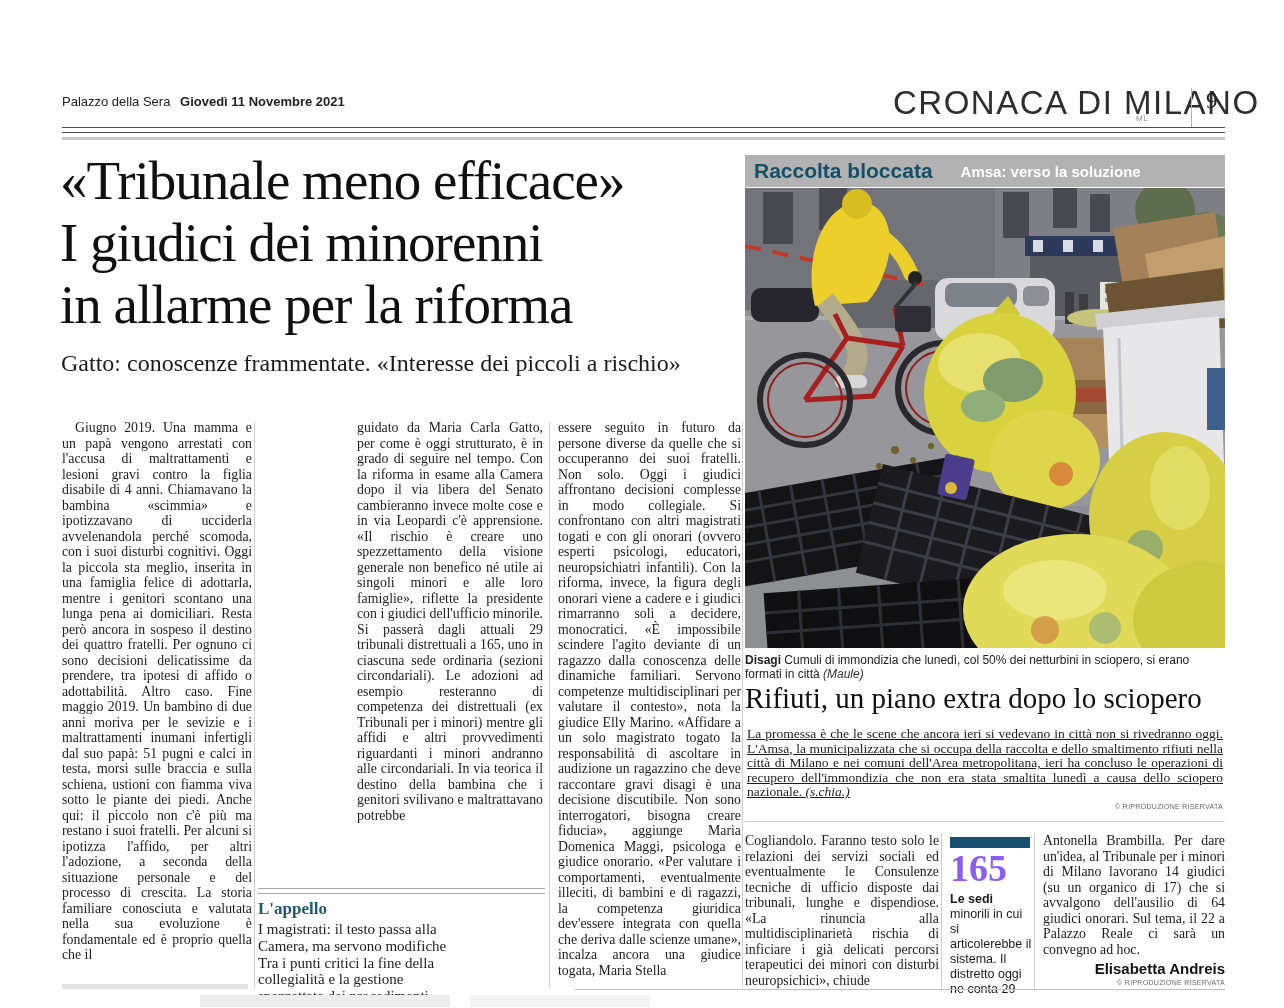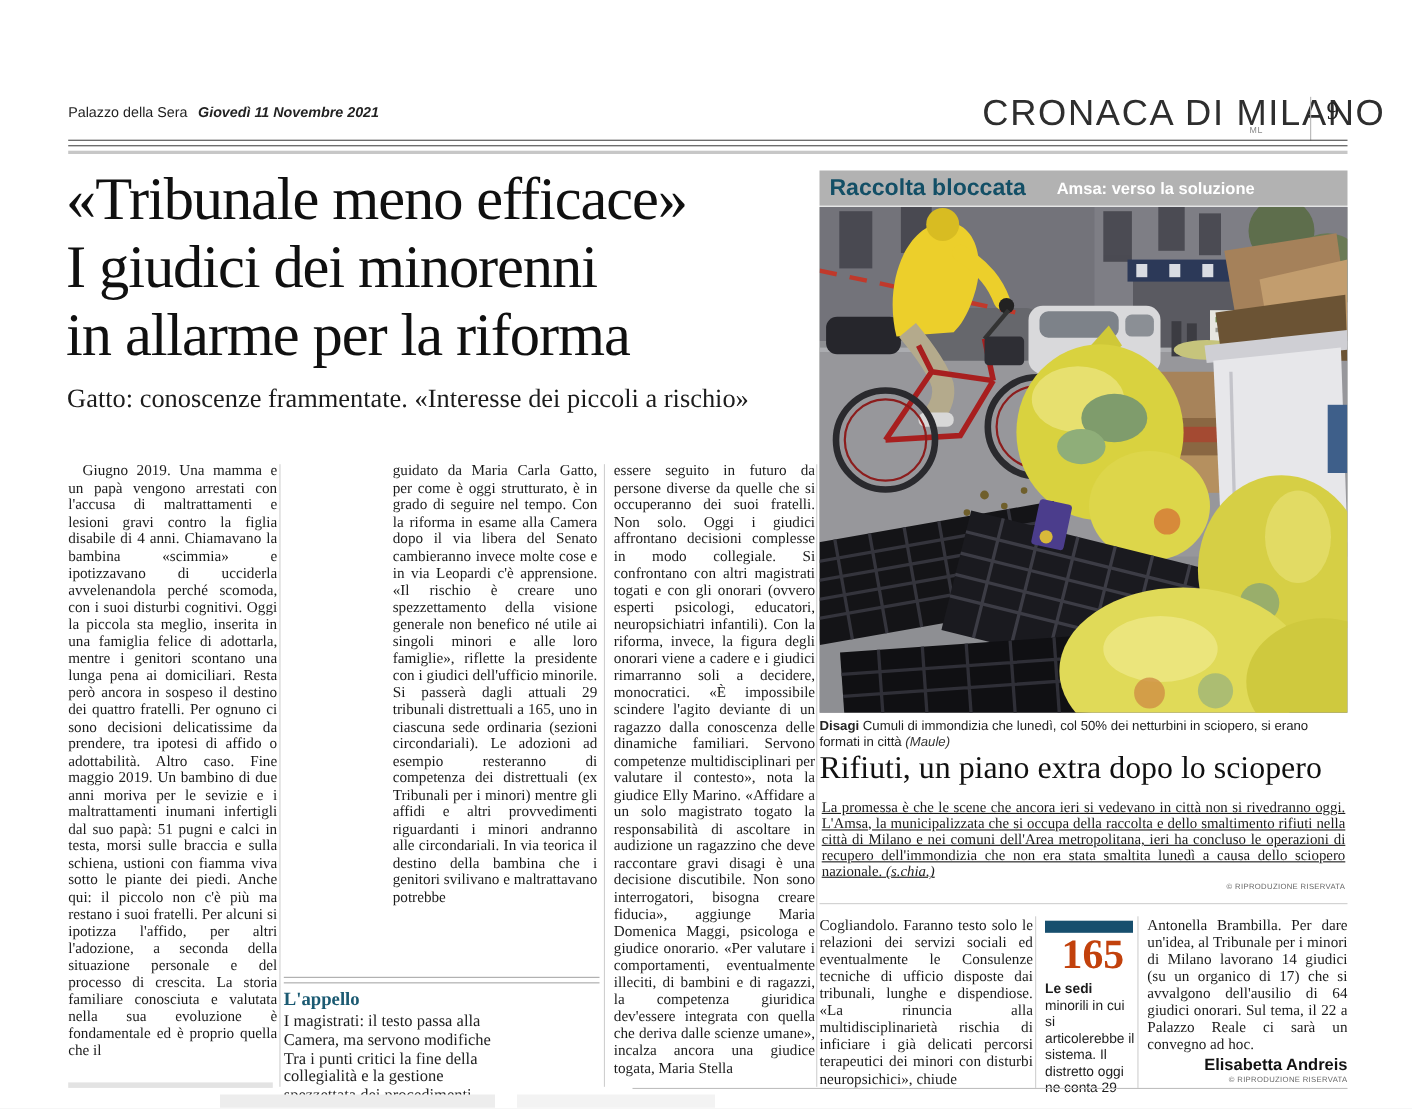--- a/index.html
+++ b/index.html
@@ -8,7 +8,7 @@
   .abs{position:absolute;}
   
   .masthead{left:62px;top:94px;font-size:13px;color:#222;}
-  .masthead b{margin-left:6px;font-style:italic;}
+  .masthead b{margin-left:6px;}
   .section-title{left:893px;top:84px;font-size:33px;font-weight:400;letter-spacing:1.5px;color:#2e2e2e;}
   .hdr-vsep{left:1191px;top:88px;width:1px;height:40px;background:#b5b5b5;}
   .pagenum{left:1206px;top:88px;font-family:"Liberation Serif",serif;font-size:23px;color:#222;}

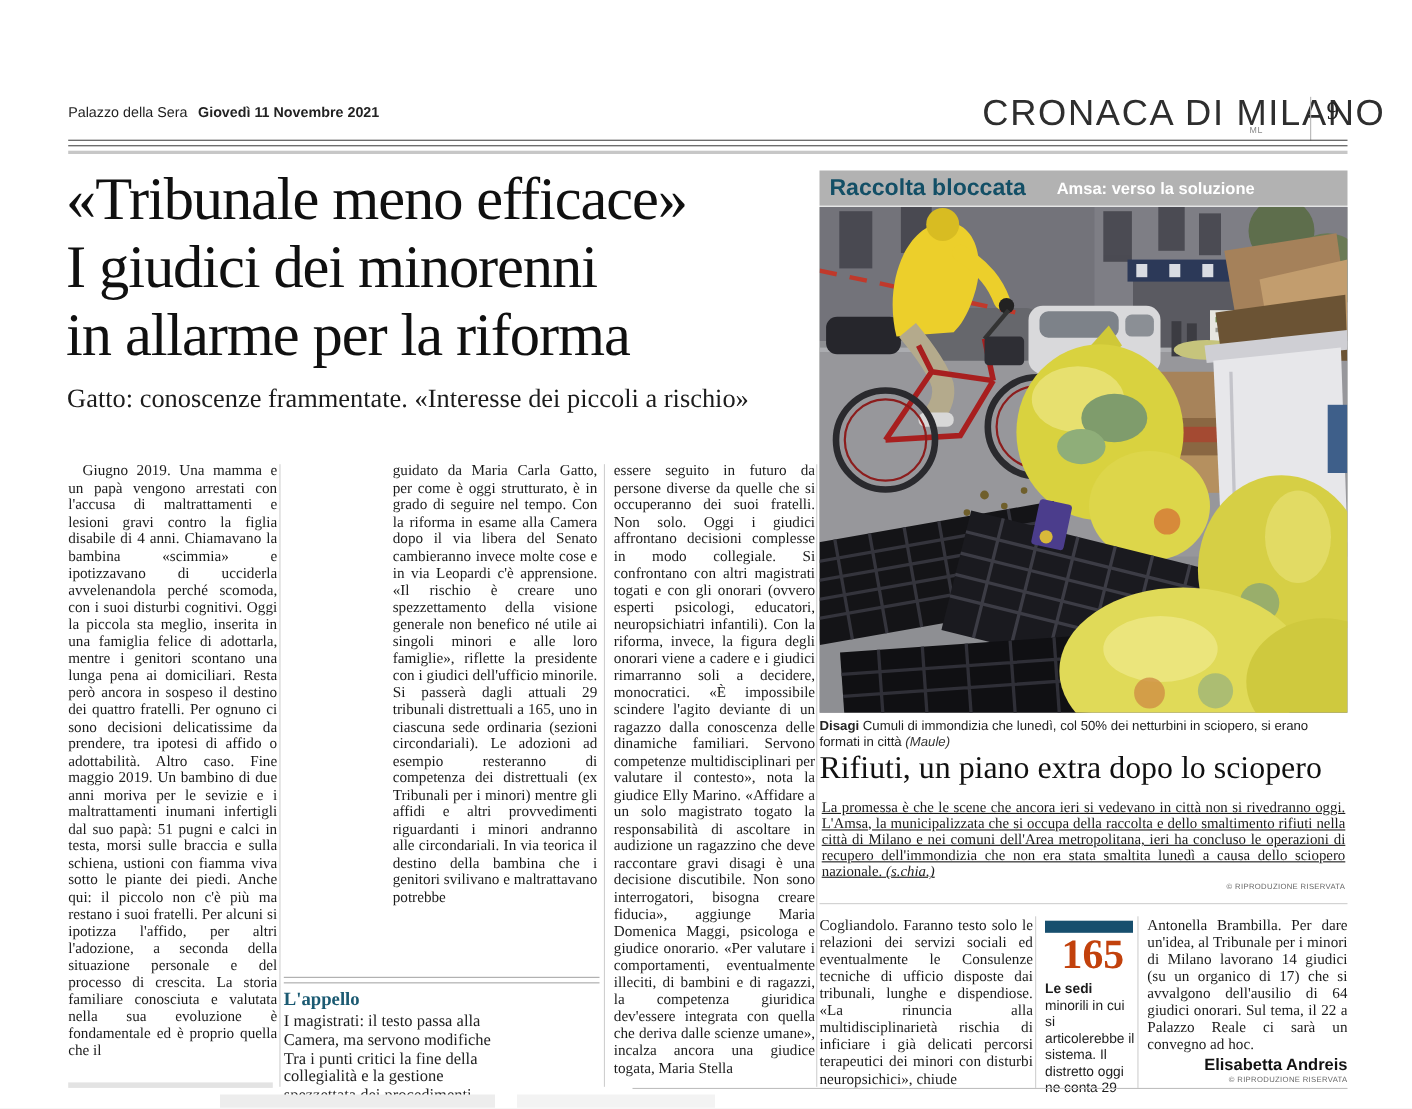--- a/index.html
+++ b/index.html
@@ -40,7 +40,7 @@
   
   .statbox{left:950px;top:837px;width:84px;}
   .stat-bar{width:80px;height:11px;background:#174f6e;}
-  .stat-value{font-family:"Liberation Serif",serif;font-weight:bold;font-size:38px;line-height:40px;color:#c2410c;margin-left:15px;}
+  .stat-value{font-family:"Liberation Serif",serif;font-weight:bold;font-size:38px;line-height:40px;color:#8b5cf6;}
   .stat-label{font-size:12.5px;line-height:15px;color:#1b1b1b;margin-top:4px;}
   
   .banner{left:745px;top:155px;width:480px;height:32px;background:#b2b2b2;display:flex;align-items:center;padding-left:9px;box-sizing:border-box;}

